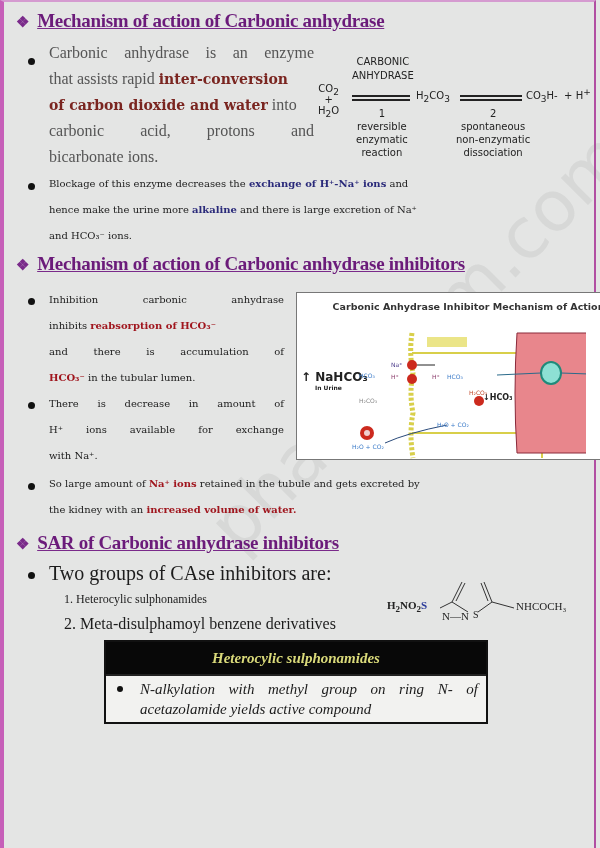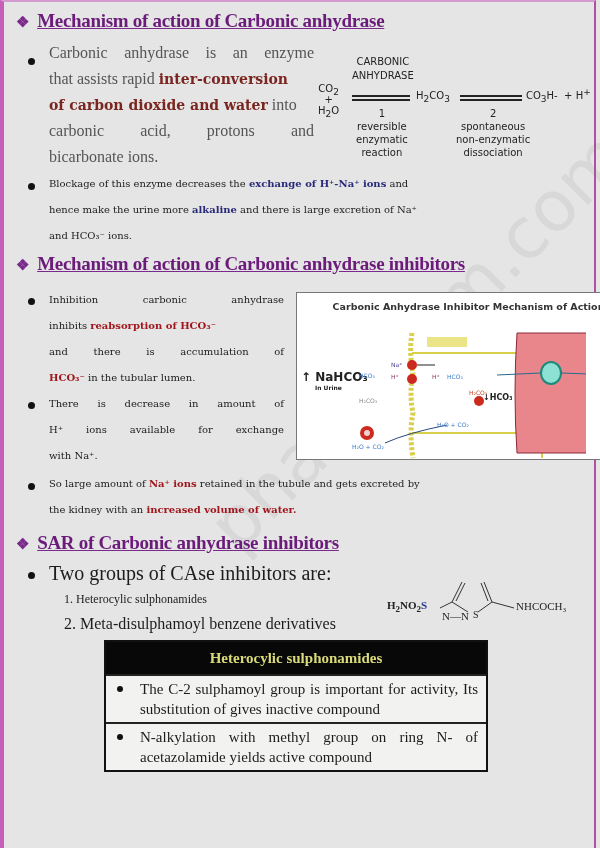--- a/index.html
+++ b/index.html
@@ -20,7 +20,7 @@
   .arrow:before{content:"";position:absolute;left:0;right:0;top:0;border-top:2px solid #222;}
   .arrow:after{content:"";position:absolute;left:0;right:0;top:4px;border-top:2px solid #222;}
   .diagram{position:absolute;left:296px;top:292px;width:345px;height:168px;border:1px solid #777;background:#ffffff;box-sizing:border-box;overflow:hidden;}
-  .table{position:absolute;left:104px;top:640px;width:384px;border:2px solid #111;box-sizing:border-box;background:#f2f2f0;}
+  .table{position:absolute;left:104px;top:640px;width:384px;border:2px solid #111;box-sizing:border-box;background:#f2f2f0;font-style:italic;}
   .table .th{background:#080808;color:#dada7a;text-align:center;font-weight:bold;font-family:"Liberation Serif",serif;font-size:15px;height:32px;line-height:32px;}
   .table .row{position:relative;border-top:2px solid #222;padding:3px 8px 3px 34px;font-family:"Liberation Serif",serif;font-size:15px;line-height:20px;text-align:justify;}
   .table .row .rb{position:absolute;left:11px;top:10px;width:6px;height:6px;background:#111;border-radius:50%;}

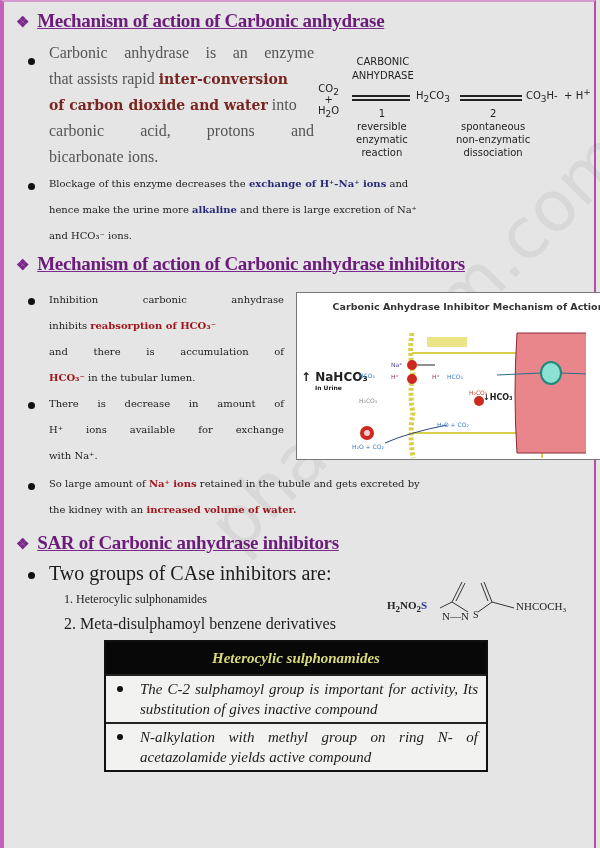--- a/index.html
+++ b/index.html
@@ -172,7 +172,6 @@
 
 <div class="table">
   <div class="th">Heterocylic sulphonamides</div>
-  <div class="row"><span class="rb"></span><span>The C-2 sulphamoyl group is important for activity, Its substitution of gives inactive compound</span></div>
   <div class="row"><span class="rb"></span><span>N-alkylation with methyl group on ring N- of acetazolamide yields active compound</span></div>
 </div>
 

